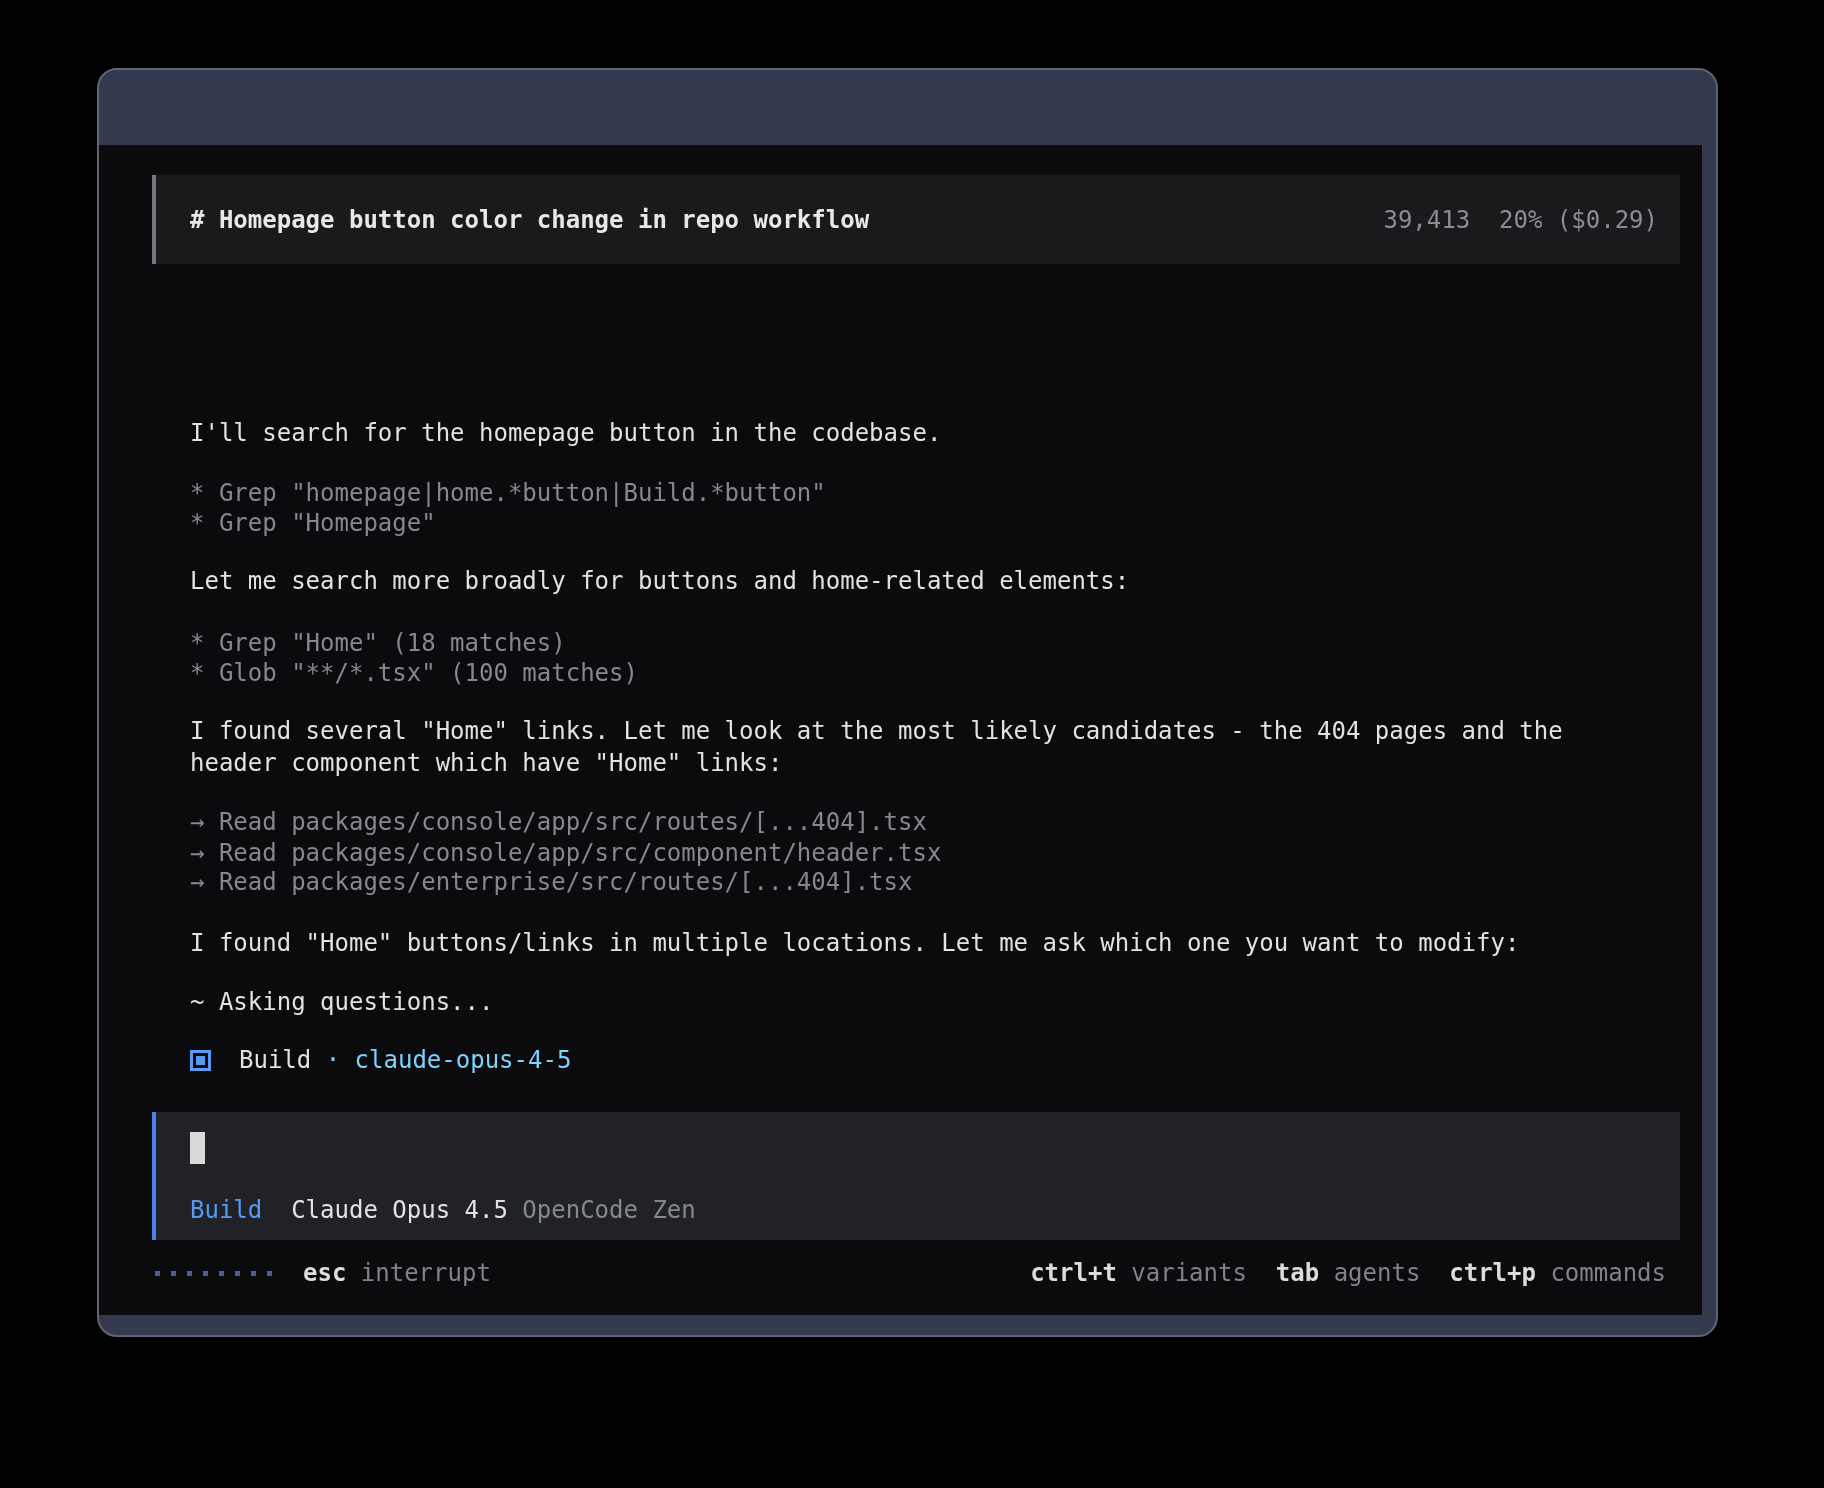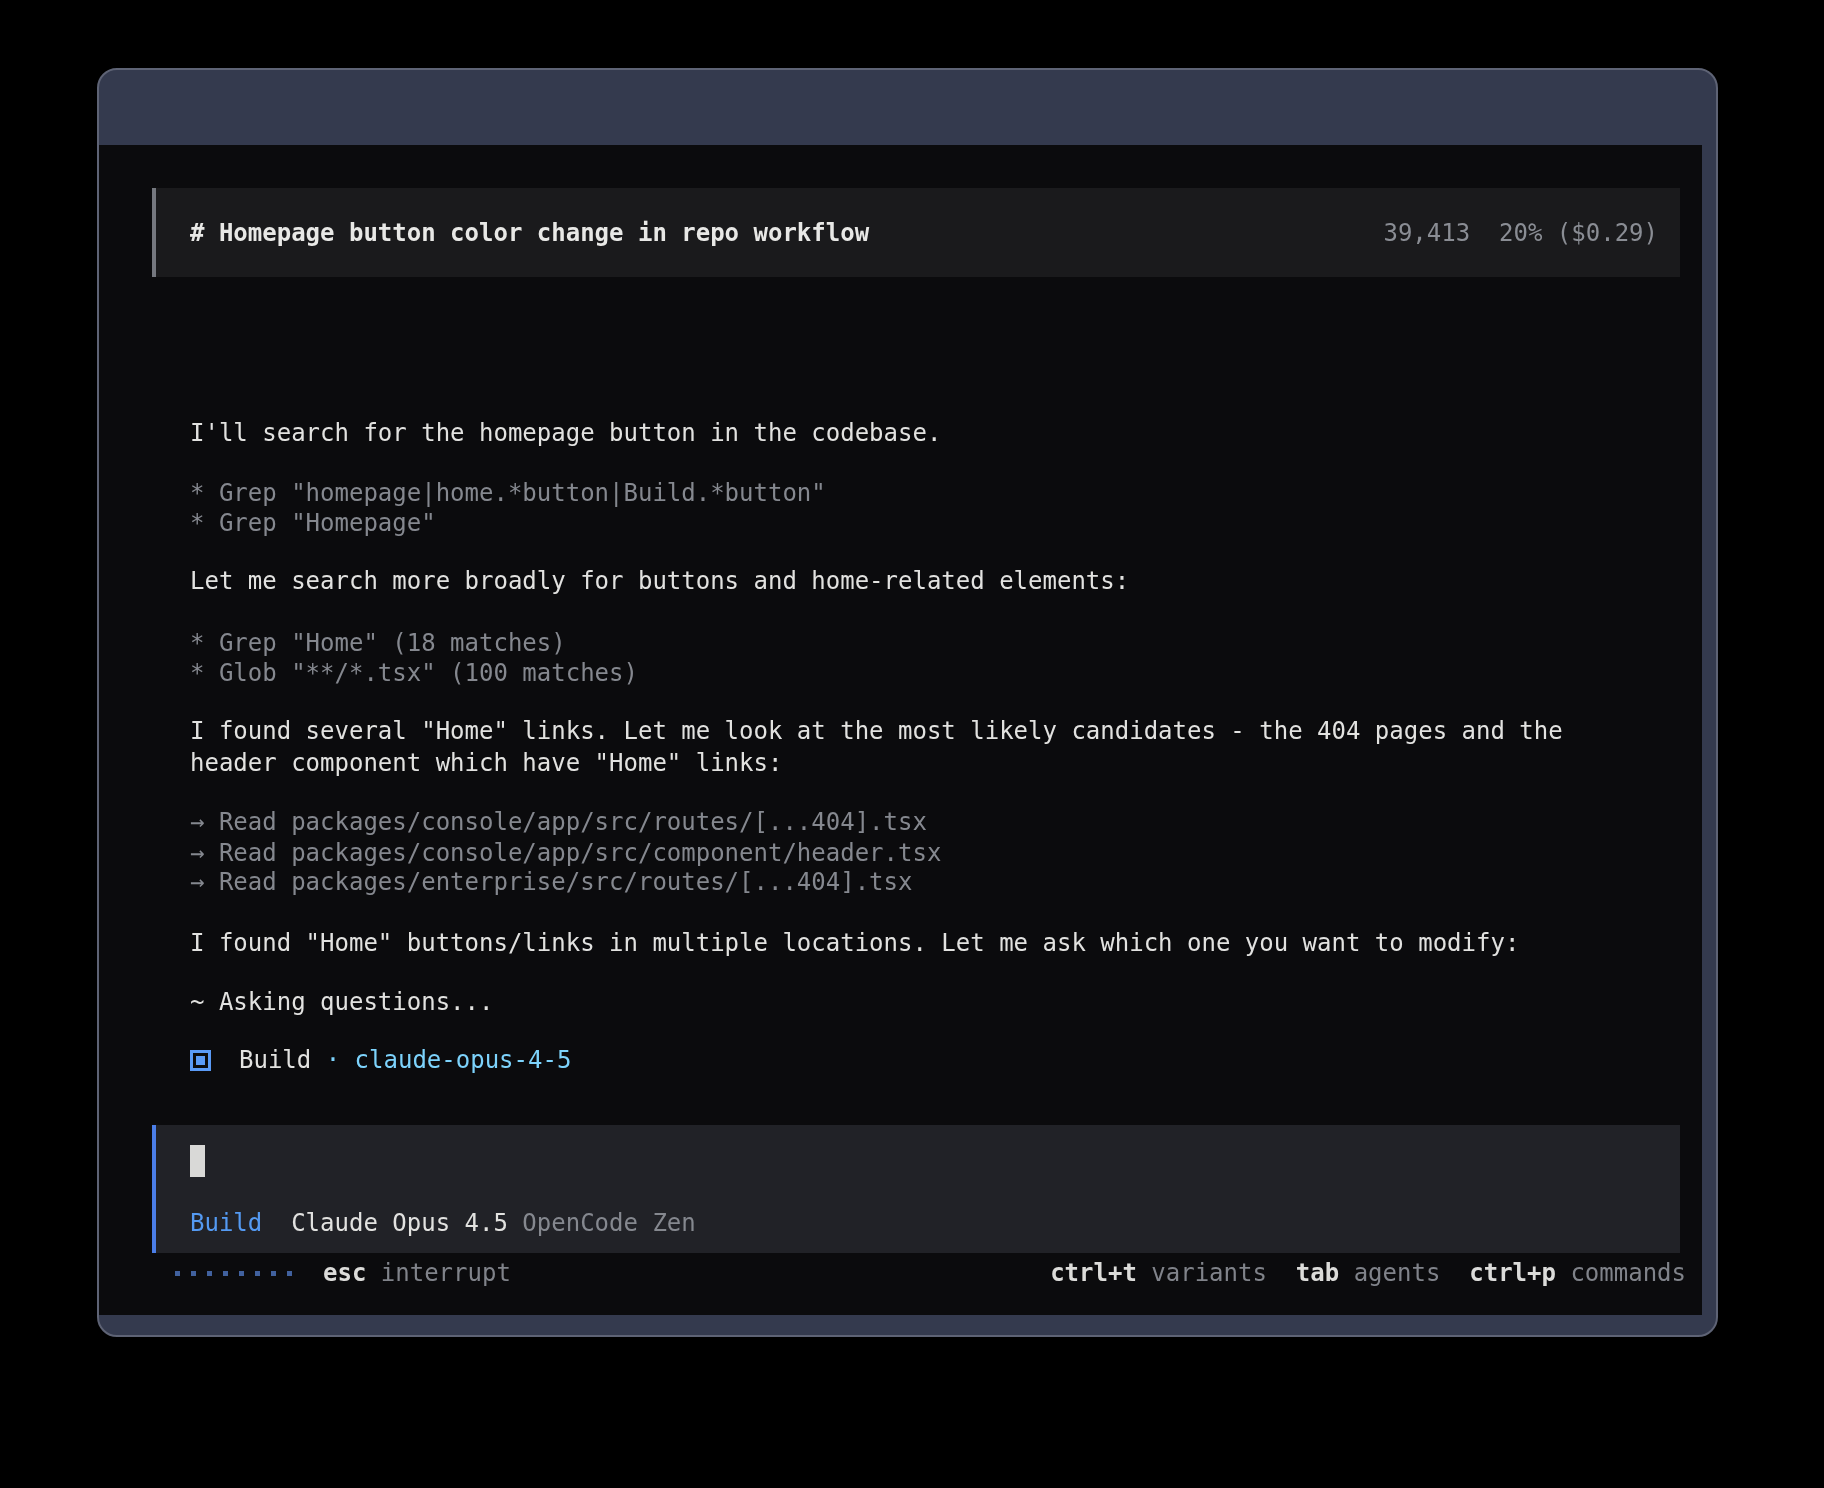--- a/index.html
+++ b/index.html
@@ -24,7 +24,7 @@
     font-family:"DejaVu Sans Mono", monospace; font-size:24px;
   }
   .scroll-strip { position:absolute; right:0; top:75px; width:14px; height:1170px; background:#343a4e; }
-  .block { position:absolute; left:53px; width:1528px;margin-top:13px; }
+  .block { position:absolute; left:53px; width:1528px; }
   .header-block {
     top:30px; height:89px; background:#1a1a1c; border-left:4px solid #75787f;
     display:flex; align-items:center; justify-content:space-between; padding:0 22px 0 34px;

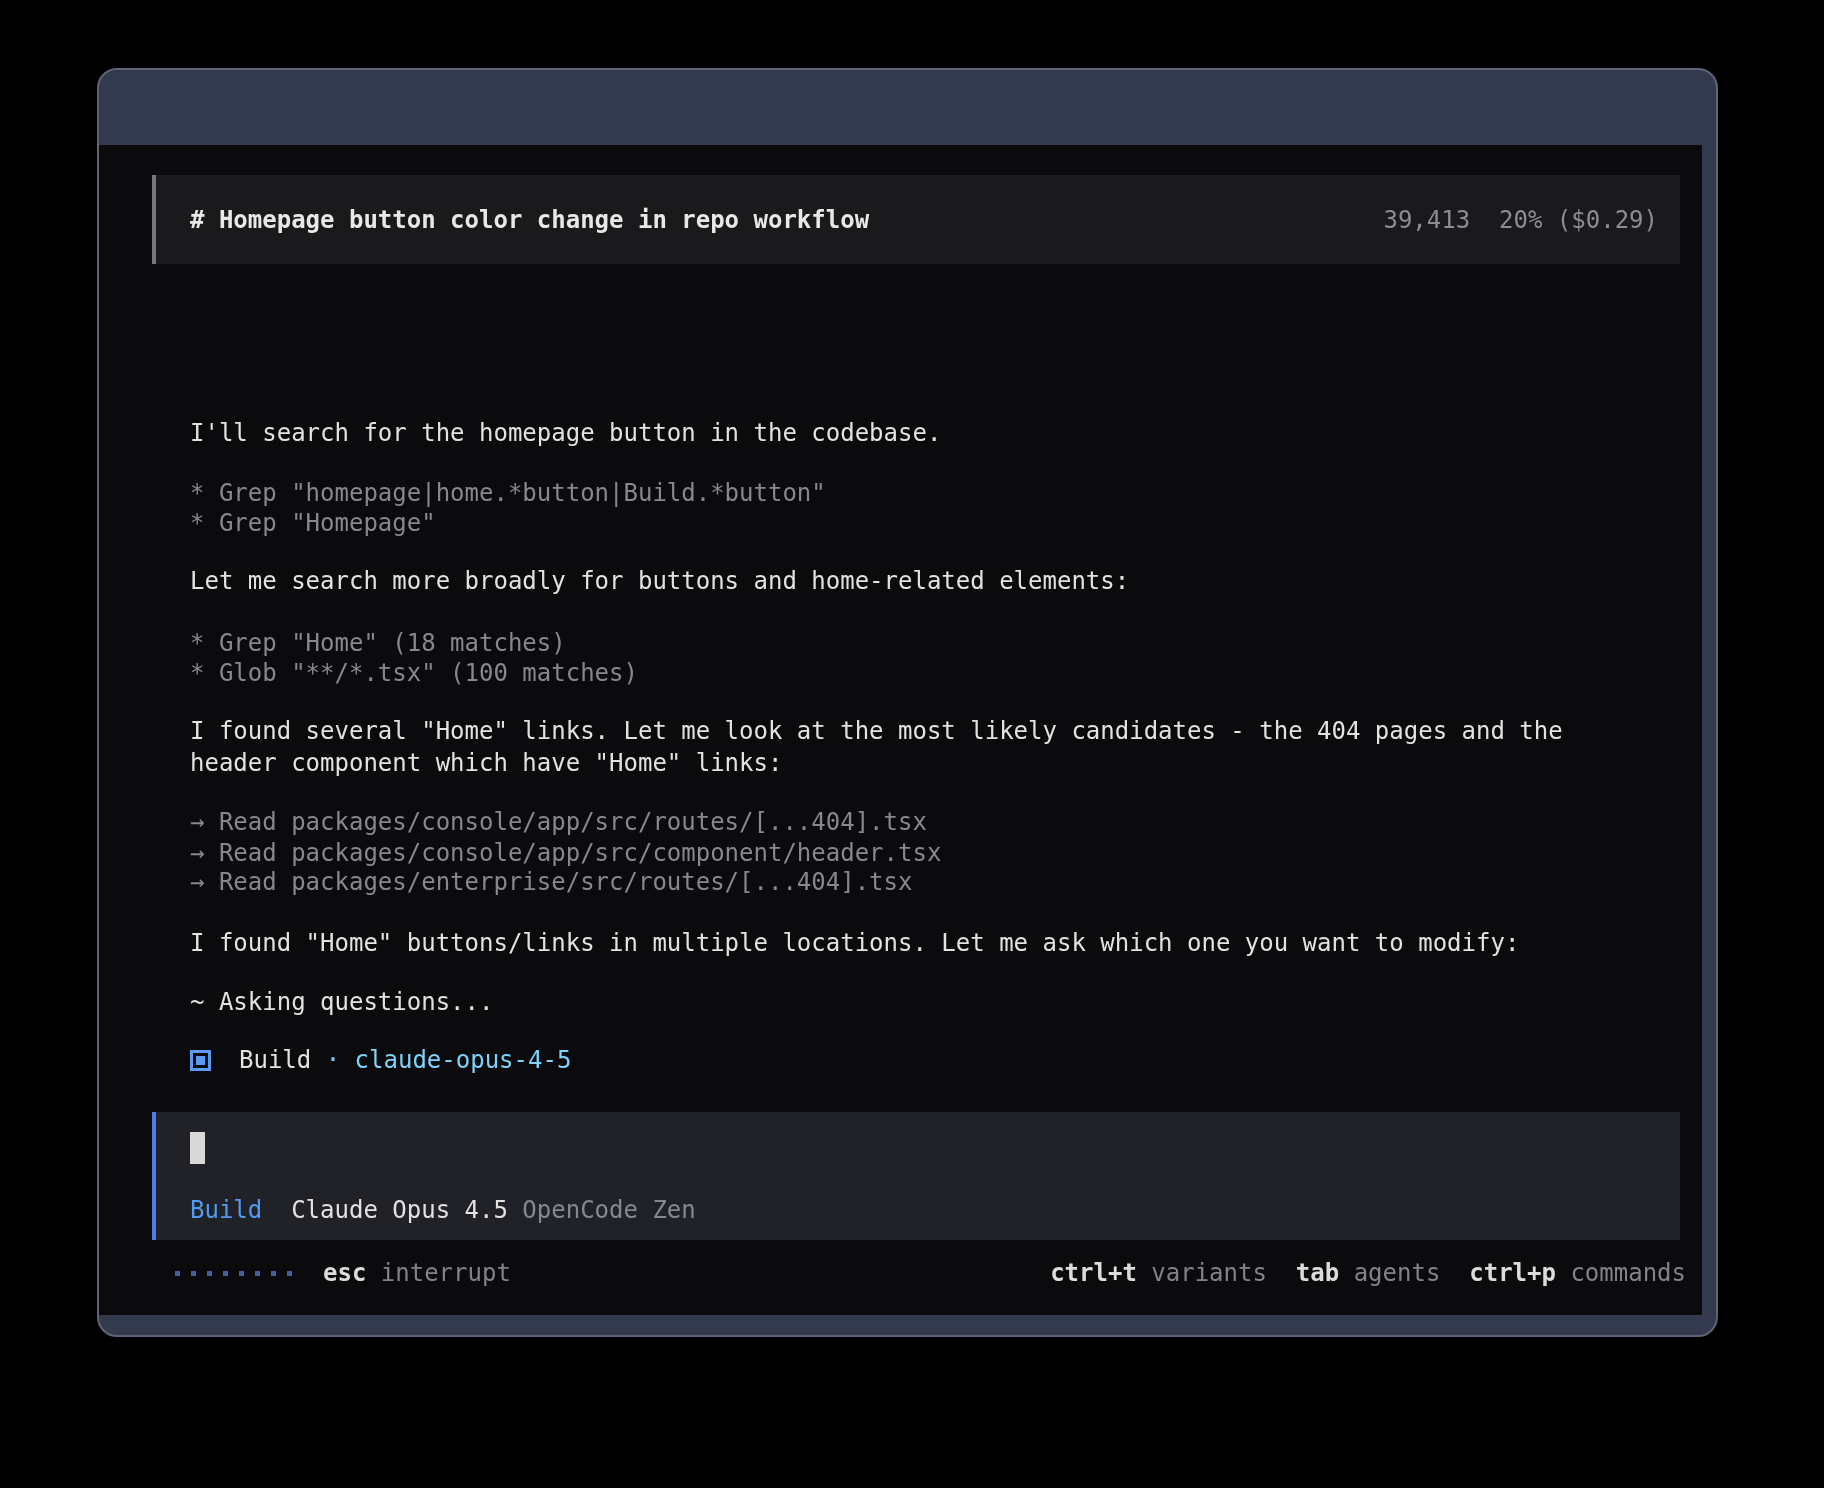--- a/index.html
+++ b/index.html
@@ -57,7 +57,7 @@
   .f-model { color:#e2e2e0; }
   .f-provider { color:#85888f; }
   .statusbar {
-    position:absolute; left:76px; top:1113px; width:1511px; height:30px;
+    position:absolute; left:56px; top:1113px; width:1511px; height:30px;
     display:flex; justify-content:space-between; align-items:center;
   }
   .status-left { display:flex; align-items:center; }

